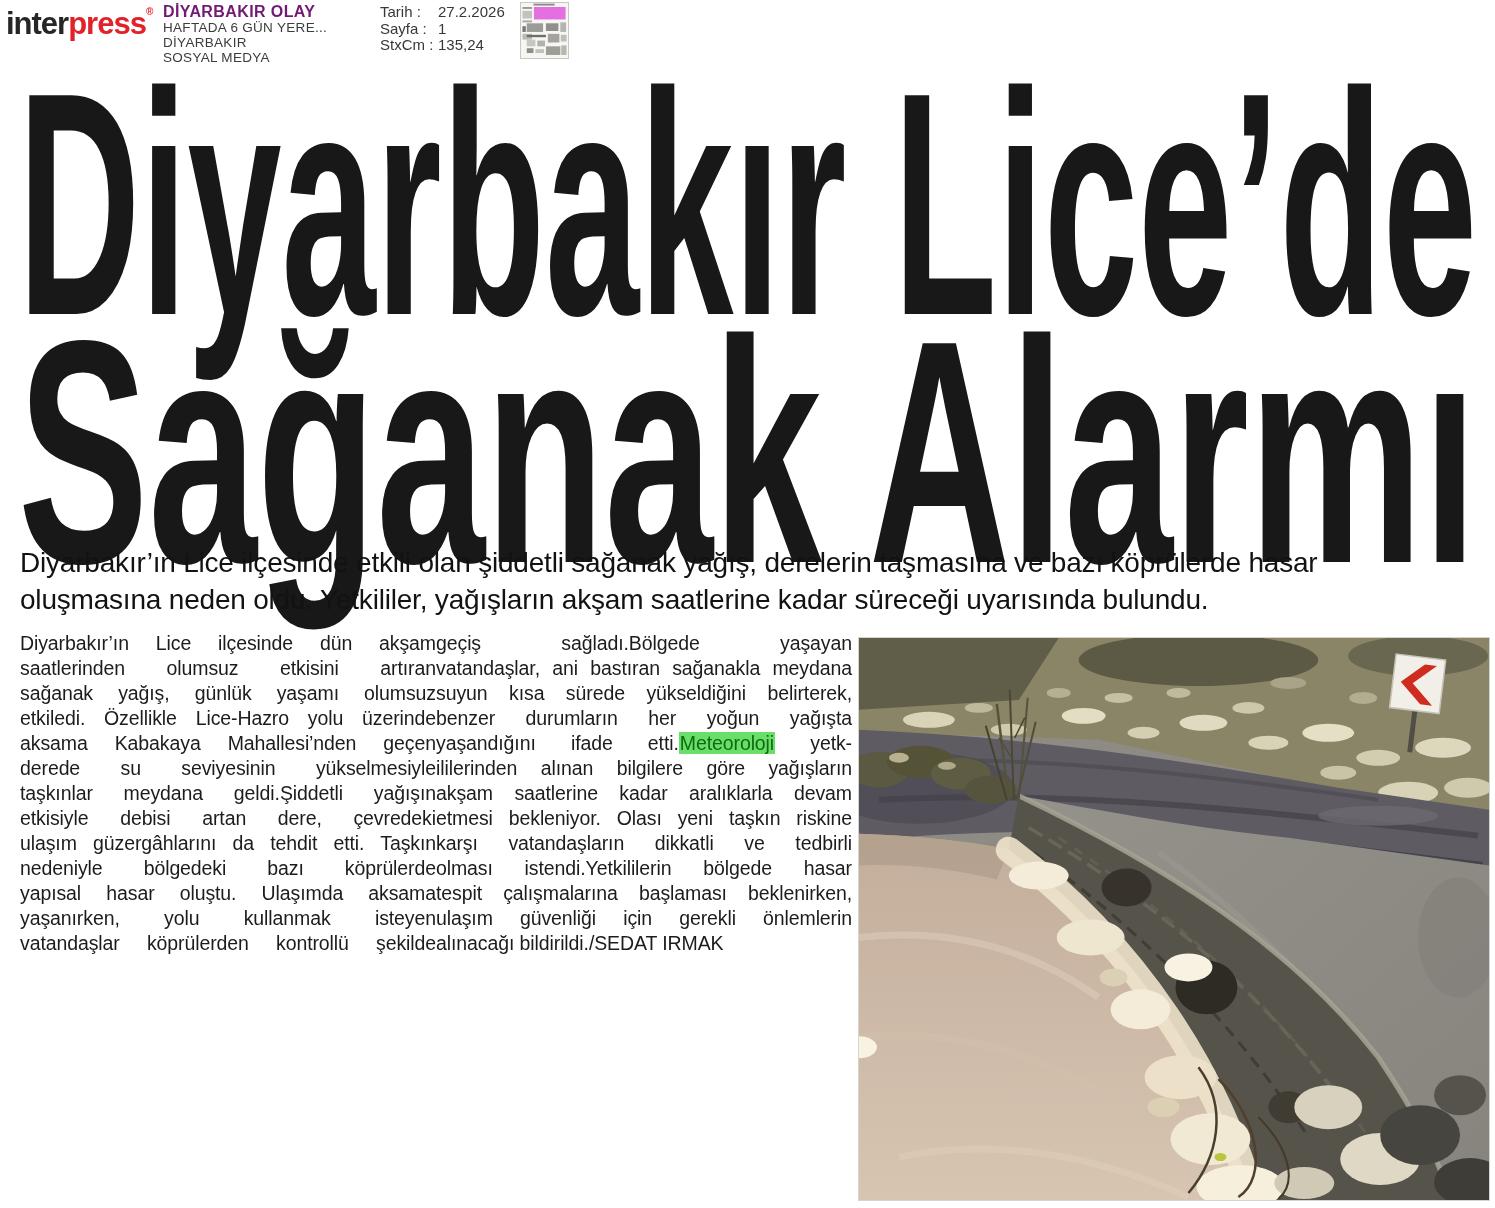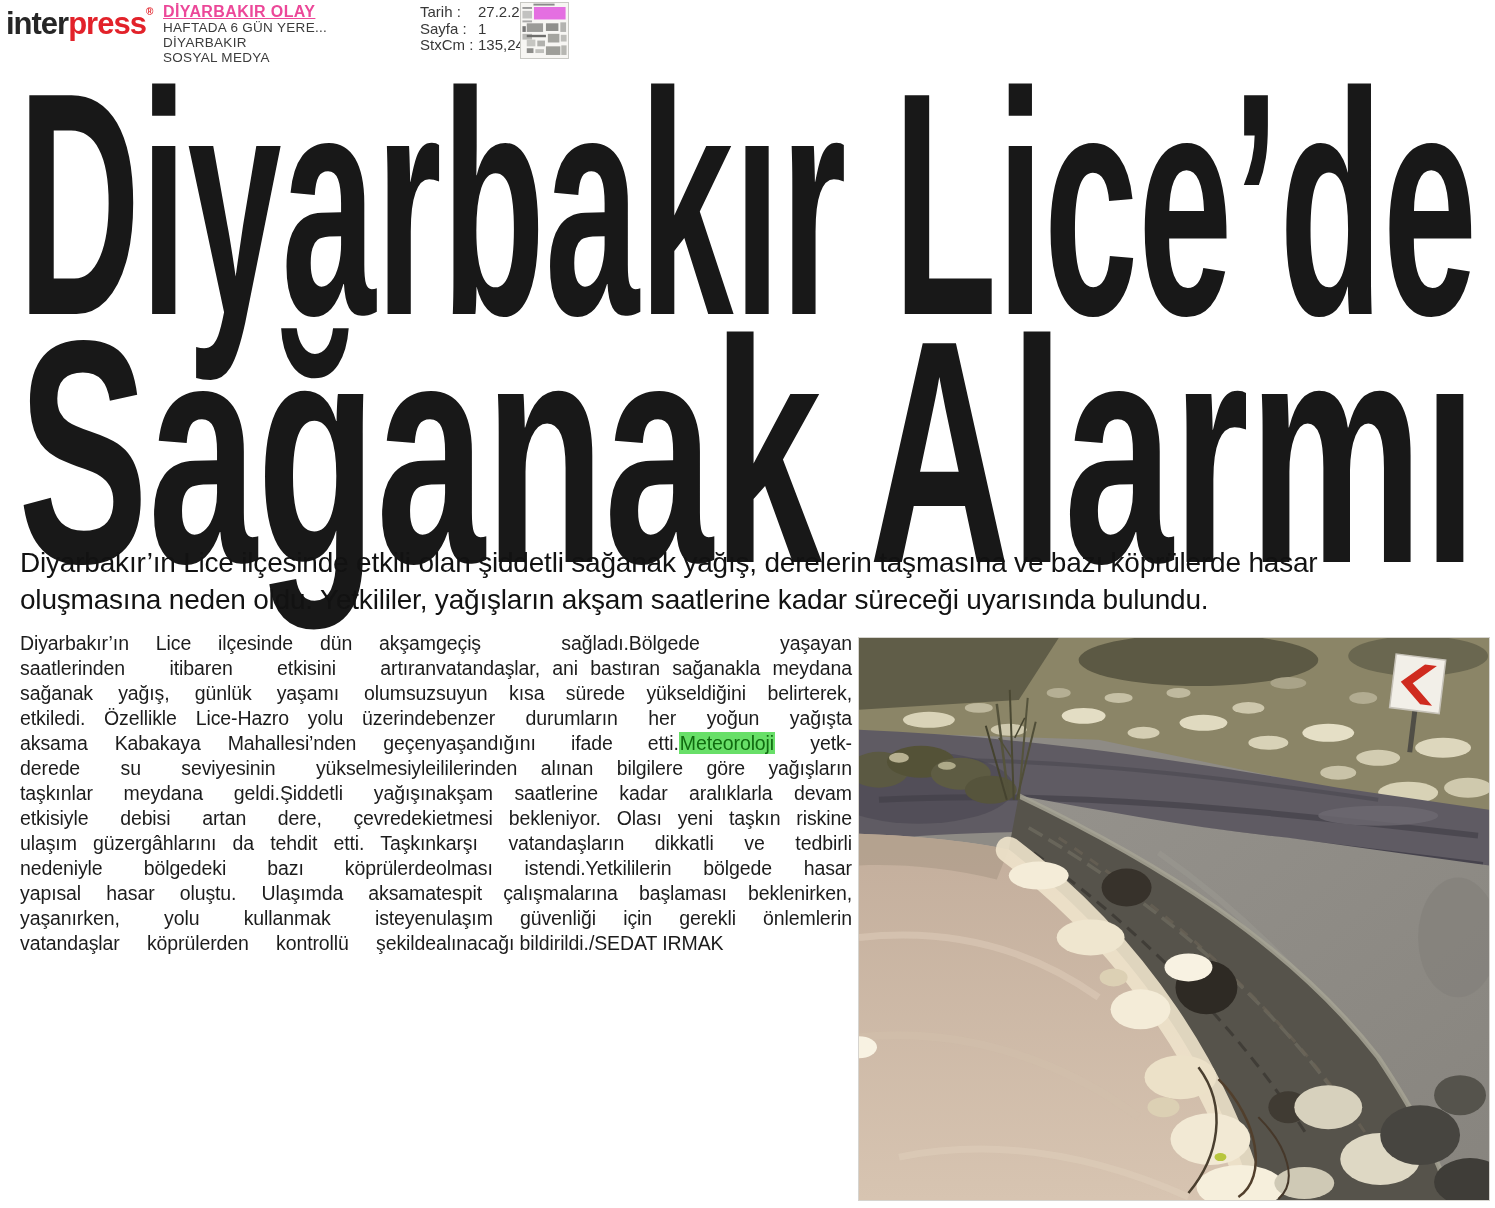--- a/index.html
+++ b/index.html
@@ -16,7 +16,7 @@
   .logo .lg-b { color:#e2222a; }
   .logo sup { font-size:10px; color:#e2222a; vertical-align:top; }
   .pub { position:absolute; left:163px; top:3px; line-height:15px; }
-  .pub-name { font-size:16px; font-weight:bold; color:#ec4899; letter-spacing:.4px; line-height:17px;text-decoration:underline; }
+  .pub-name { font-size:16px; font-weight:bold; color:#701a75; letter-spacing:.4px; line-height:17px; }
   .pub-line { font-size:13.5px; color:#3c3c3c; letter-spacing:.3px; }
   .meta { position:absolute; left:380px; top:4px; font-size:15px; color:#383838; }
   .meta-row { display:flex; line-height:16.5px; }

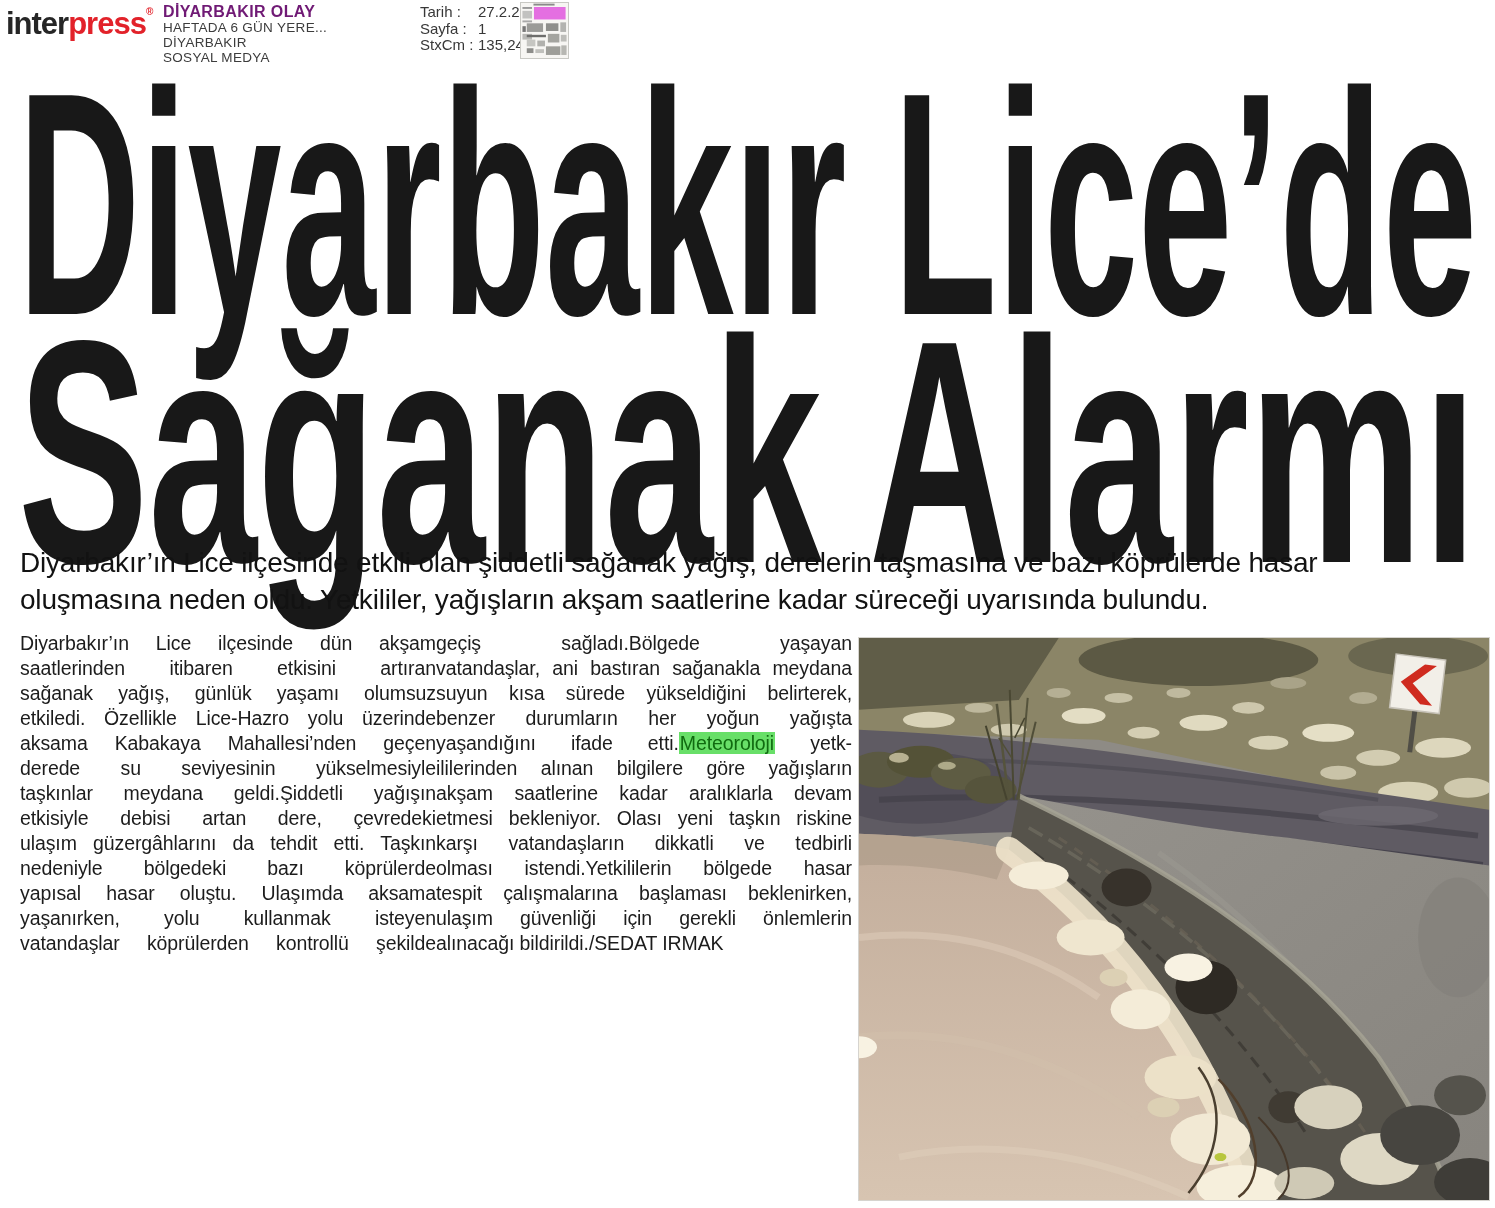--- a/index.html
+++ b/index.html
@@ -20,7 +20,7 @@
   .pub-line { font-size:13.5px; color:#3c3c3c; letter-spacing:.3px; }
   .meta { position:absolute; left:380px; top:4px; font-size:15px; color:#383838; }
   .meta-row { display:flex; line-height:16.5px; }
-  .meta-label { width:58px;margin-left:40px; }
+  .meta-label { width:58px; }
   .meta-value { }
   .thumb {
     position:absolute; left:520px; top:2px; width:49px; height:57px;

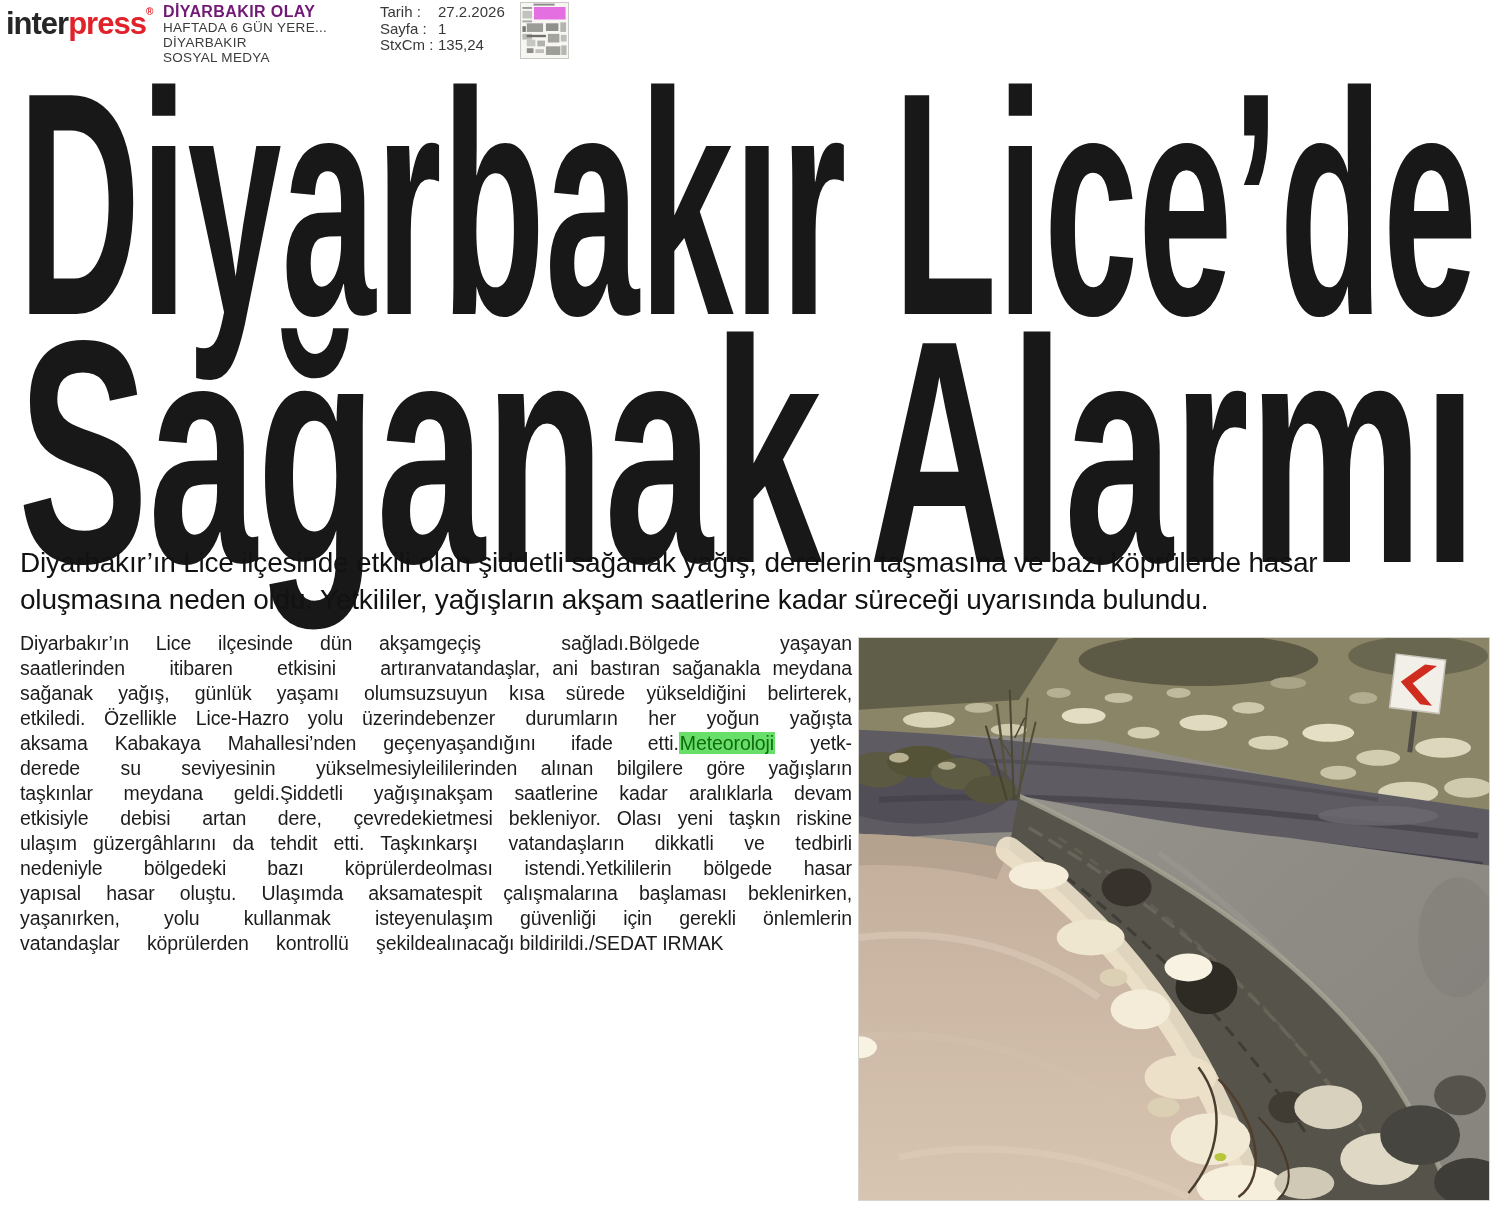--- a/index.html
+++ b/index.html
@@ -125,7 +125,7 @@
 <div class="cols">
   <div class="col" id="col1">
       <div class="bline">Diyarbakır’ın Lice ilçesinde dün akşam</div>
-      <div class="bline">saatlerinden itibaren etkisini artıran</div>
+      <div class="bline">saatlerinden olumsuz etkisini artıran</div>
       <div class="bline">sağanak yağış, günlük yaşamı olumsuz</div>
       <div class="bline">etkiledi. Özellikle Lice-Hazro yolu üzerinde</div>
       <div class="bline">aksama Kabakaya Mahallesi’nden geçen</div>

